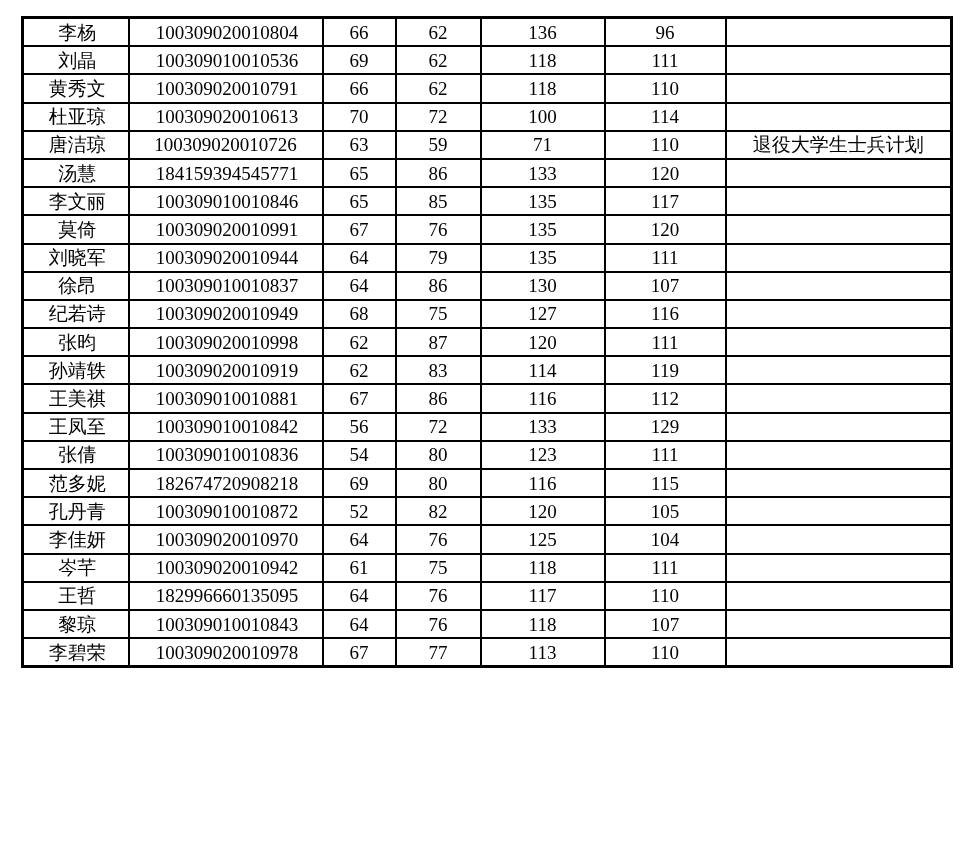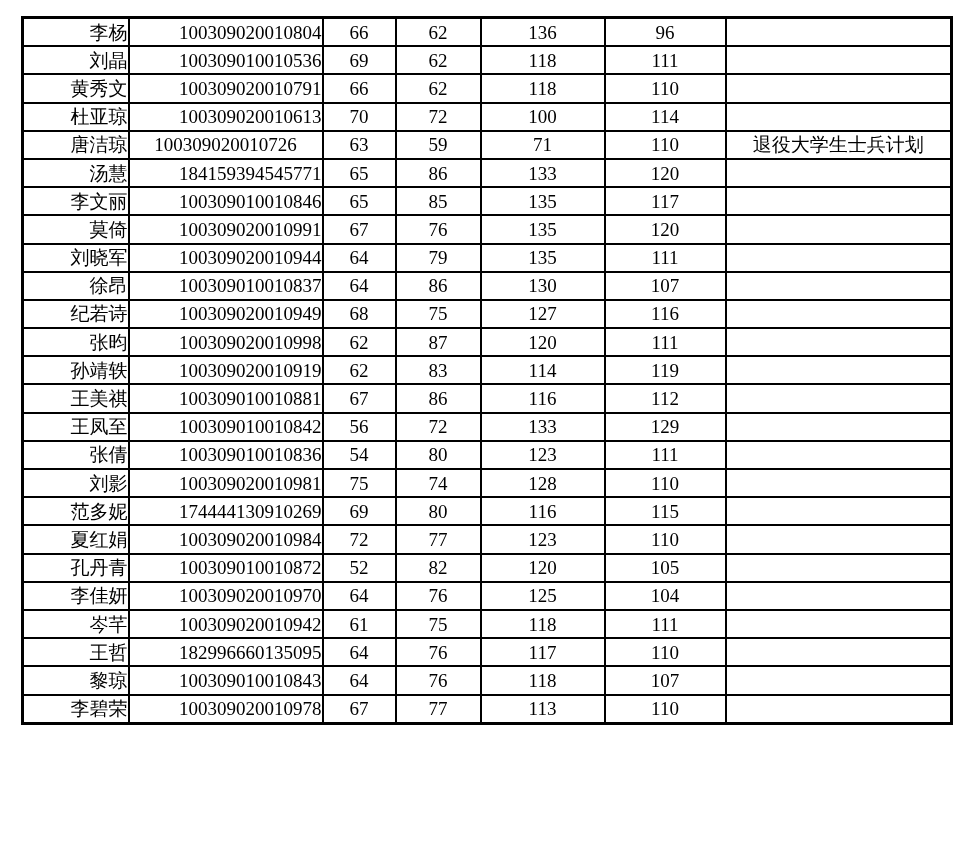--- a/index.html
+++ b/index.html
@@ -32,7 +32,7 @@
     overflow: hidden;
     vertical-align: middle;
   }
-  .score-table td.al-left   { text-align: right;  padding-left: 3px; }
+  .score-table td.al-left   { text-align: center;  padding-left: 3px; }
   .score-table td.al-center { text-align: center; }
   col.c-name   { width: 106px; }
   col.c-id     { width: 194px; }

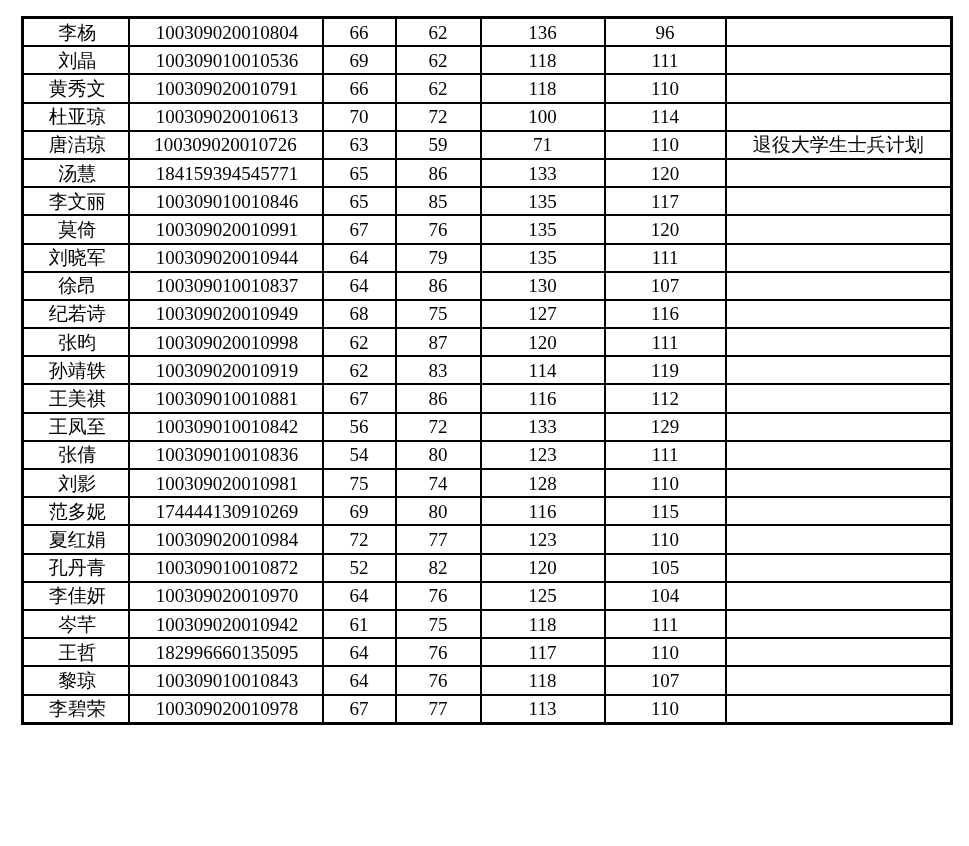--- a/index.html
+++ b/index.html
@@ -201,15 +201,6 @@
         <td class="al-center"></td>
       </tr>
       <tr>
-        <td class="al-left">刘影</td>
-        <td class="al-left">100309020010981</td>
-        <td class="al-center">75</td>
-        <td class="al-center">74</td>
-        <td class="al-center">128</td>
-        <td class="al-center">110</td>
-        <td class="al-center"></td>
-      </tr>
-      <tr>
         <td class="al-left">范多妮</td>
         <td class="al-left">174444130910269</td>
         <td class="al-center">69</td>

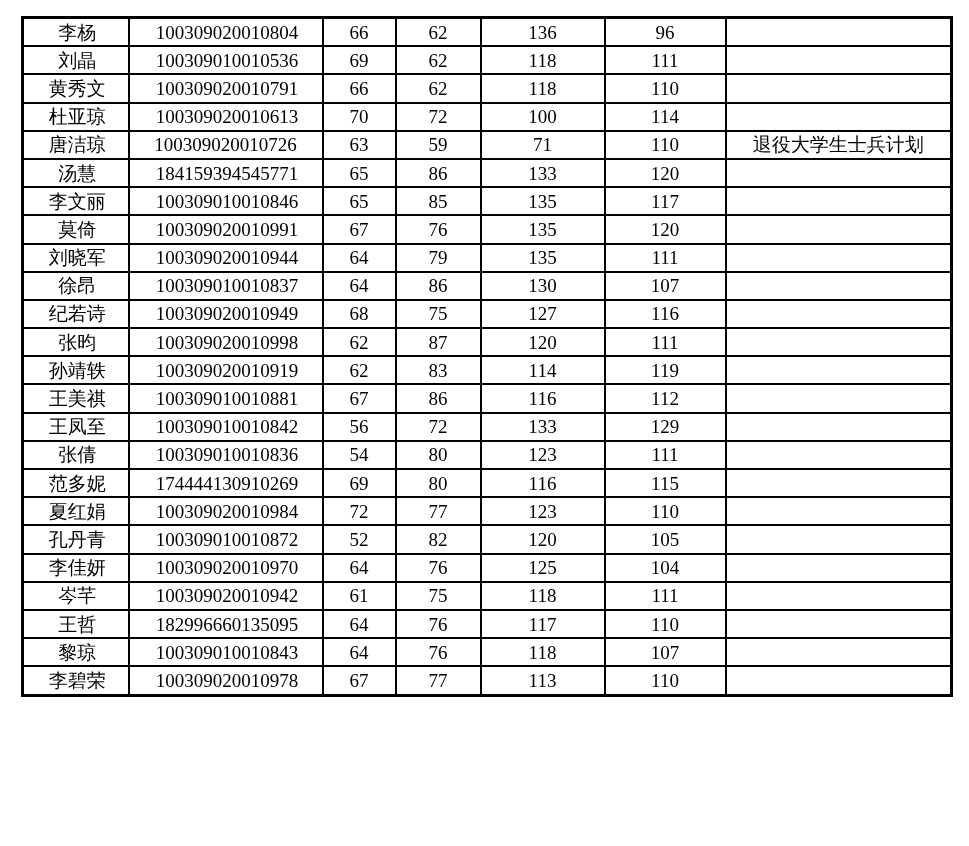--- a/index.html
+++ b/index.html
@@ -202,7 +202,7 @@
       </tr>
       <tr>
         <td class="al-left">范多妮</td>
-        <td class="al-left">174444130910269</td>
+        <td class="al-left">182674720908218</td>
         <td class="al-center">69</td>
         <td class="al-center">80</td>
         <td class="al-center">116</td>

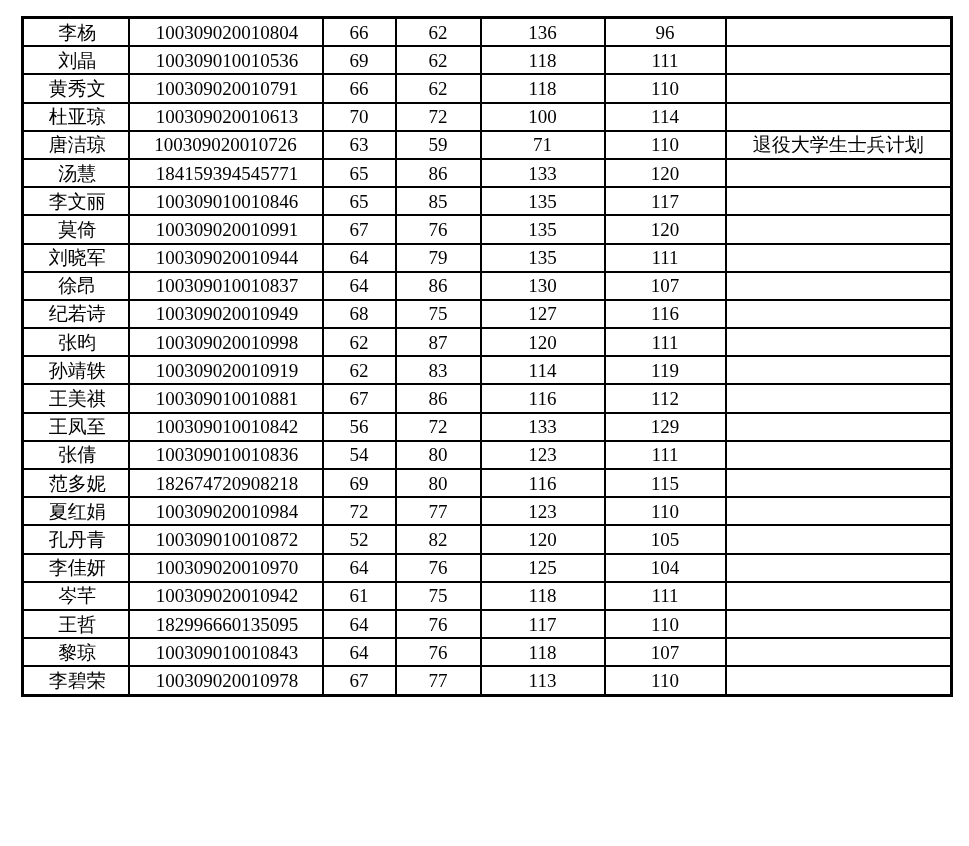--- a/index.html
+++ b/index.html
@@ -210,15 +210,6 @@
         <td class="al-center"></td>
       </tr>
       <tr>
-        <td class="al-left">夏红娟</td>
-        <td class="al-left">100309020010984</td>
-        <td class="al-center">72</td>
-        <td class="al-center">77</td>
-        <td class="al-center">123</td>
-        <td class="al-center">110</td>
-        <td class="al-center"></td>
-      </tr>
-      <tr>
         <td class="al-left">孔丹青</td>
         <td class="al-left">100309010010872</td>
         <td class="al-center">52</td>

